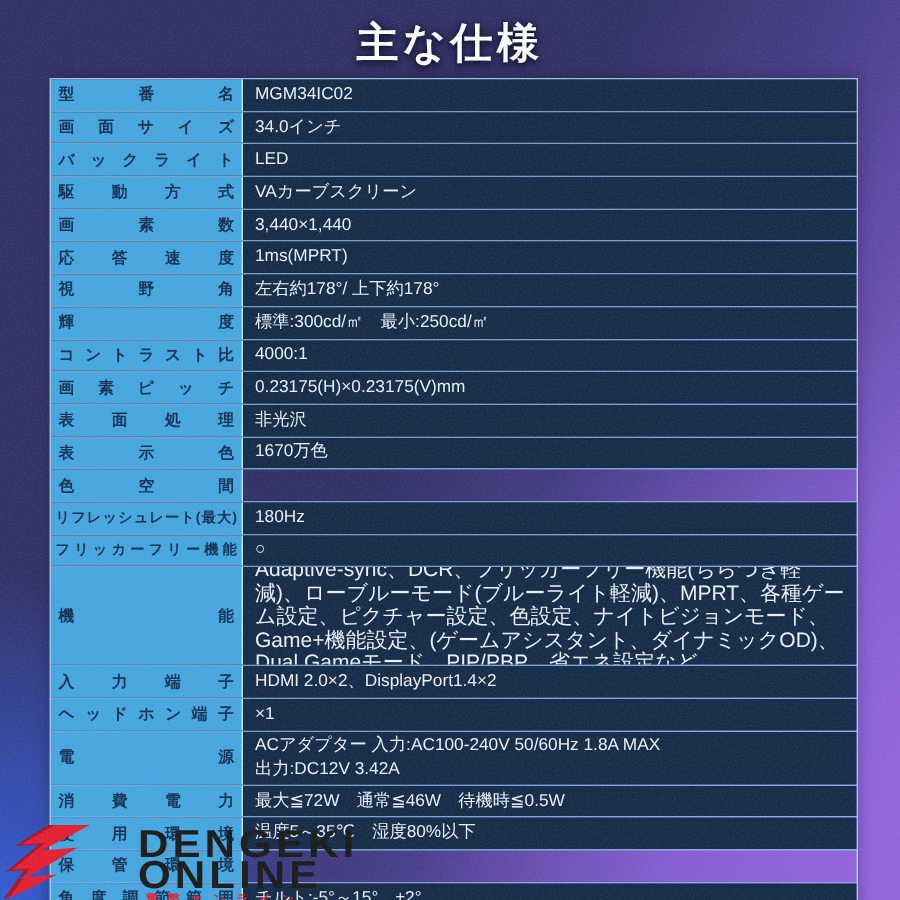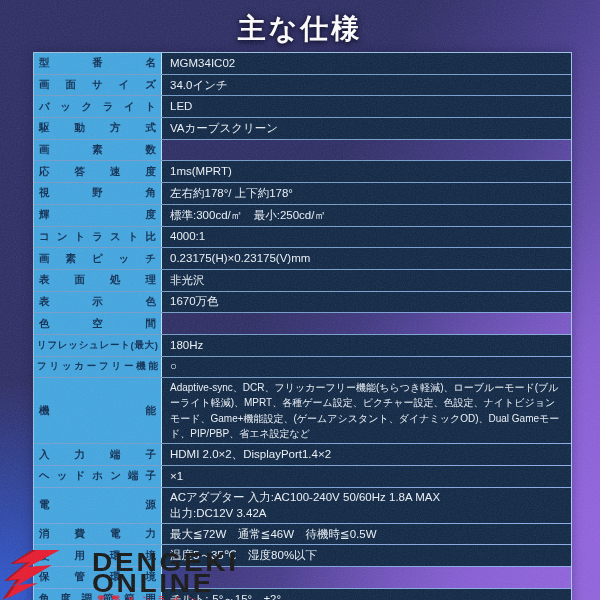--- a/index.html
+++ b/index.html
@@ -112,6 +112,9 @@
         <span>素</span>
         <span>数</span>
       </div>
+      <div class="cell-value">
+        <div>3,440×1,440</div>
+      </div>
     </div>
     <div class="row h1">
       <div class="cell-label">

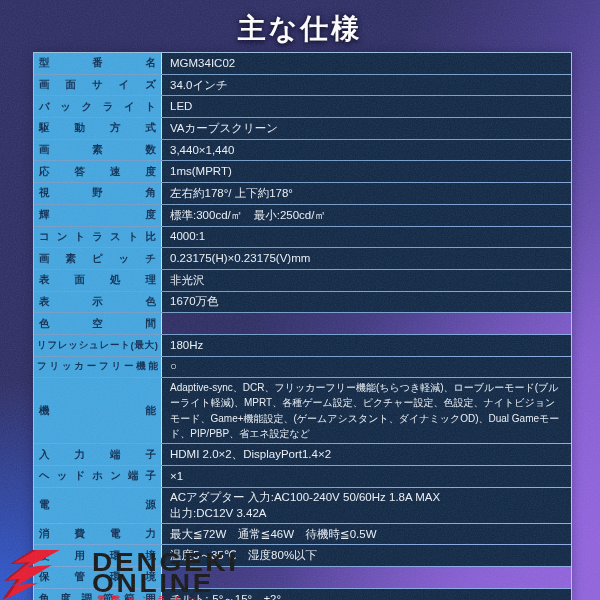--- a/index.html
+++ b/index.html
@@ -40,7 +40,7 @@
     overflow:hidden;
   }
   .cell-value div{line-height:15px;white-space:nowrap;}
-  .cell-value.wrap div{white-space:normal;font-size:10px;line-height:15.5px;}
+  .cell-value.wrap div{white-space:normal;font-size:14px;line-height:15.5px;}
   .h2 .cell-value div{line-height:16px;}
   .watermark{position:absolute;left:2px;top:548px;z-index:20;width:320px;height:52px;}
   .bolt{position:absolute;left:0;top:2px;}

